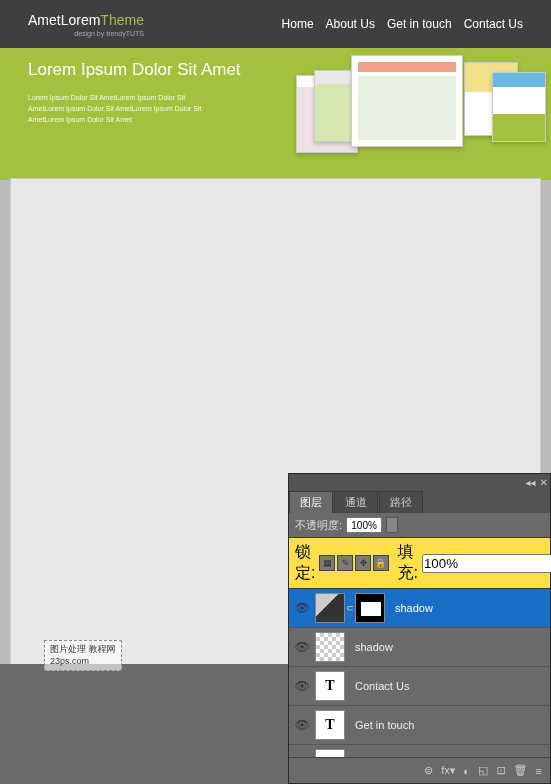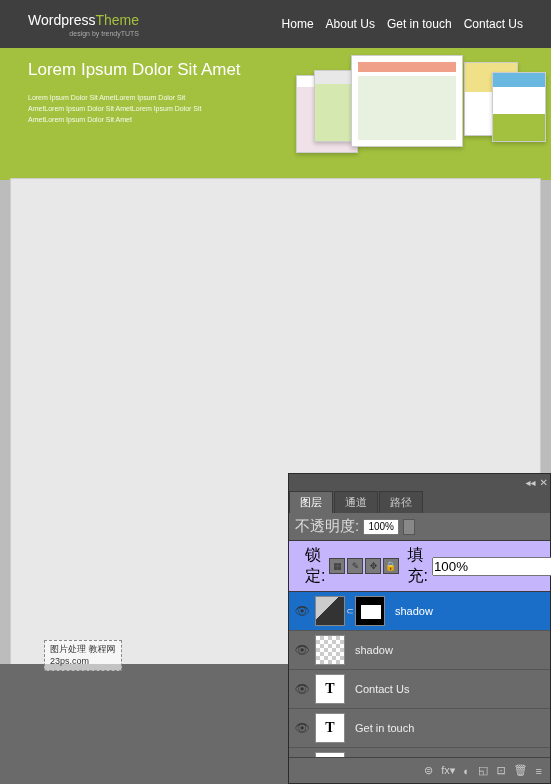--- a/index.html
+++ b/index.html
@@ -65,7 +65,7 @@
 <div class="page">
   <div class="topbar">
     <div class="logo">
-      <span>Wordpress</span><span class="green">Theme</span>
+      <span>AmetLorem</span><span class="green">Theme</span>
       <span class="tag">design by trendyTUTS</span>
     </div>
     <div class="nav">

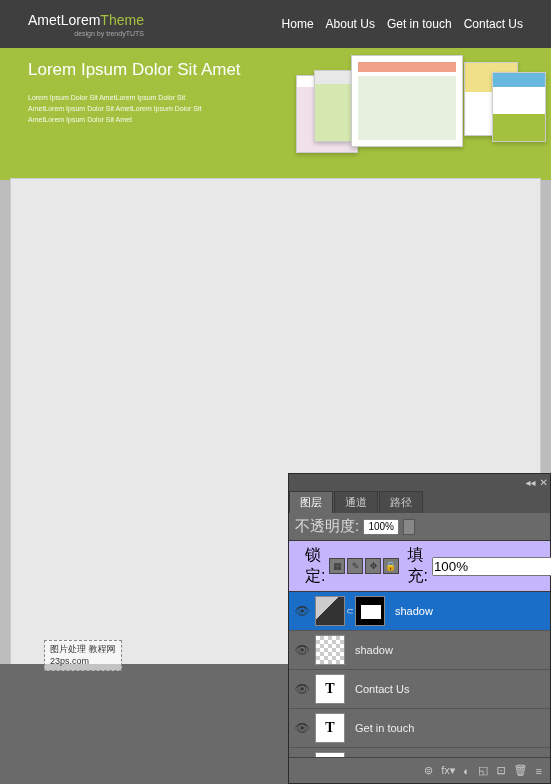--- a/index.html
+++ b/index.html
@@ -34,7 +34,7 @@
 .tab.active{background:#6a6a6a;color:#fff;}
 .toolbar{background:#6a6a6a;padding:4px 6px;display:flex;align-items:center;gap:4px;border-bottom:1px solid #3a3a3a;}
 .toolbar select{font-size:11px;height:18px;width:122px;}
-.toolbar .lbl{font-size:15px;color:#ddd;}
+.toolbar .lbl{font-size:11px;color:#ddd;}
 .toolbar input[type=text]{width:36px;height:16px;font-size:10px;text-align:center;}
 .toolbar .arrow{width:12px;height:16px;background:#888;border:1px solid #555;display:inline-block;}
 .toolbar2{background:#c4b5fd;padding:4px 16px;display:flex;align-items:center;gap:4px;border-bottom:1px solid #3a3a3a;}

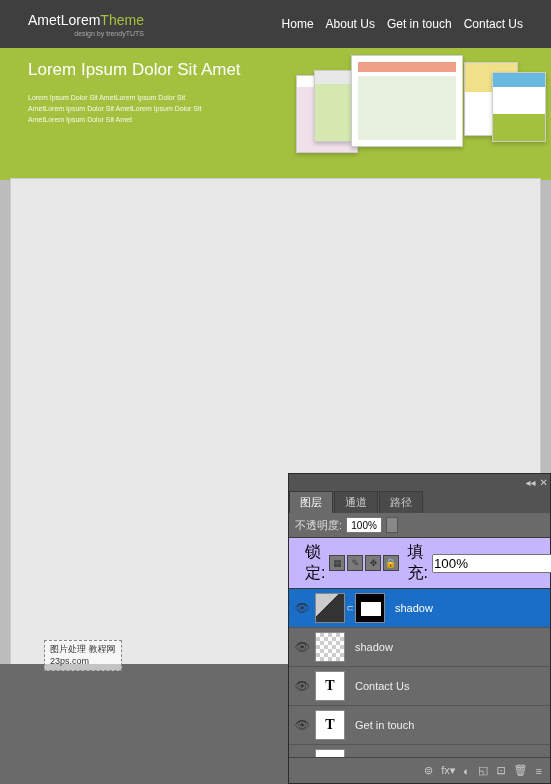--- a/index.html
+++ b/index.html
@@ -37,7 +37,7 @@
 .toolbar .lbl{font-size:11px;color:#ddd;}
 .toolbar input[type=text]{width:36px;height:16px;font-size:10px;text-align:center;}
 .toolbar .arrow{width:12px;height:16px;background:#888;border:1px solid #555;display:inline-block;}
-.toolbar2{background:#c4b5fd;padding:4px 16px;display:flex;align-items:center;gap:4px;border-bottom:1px solid #3a3a3a;}
+.toolbar2{background:#fde047;padding:4px 6px;display:flex;align-items:center;gap:4px;border-bottom:1px solid #3a3a3a;}
 .lockicons{display:flex;gap:2px;}
 .lockicons span{width:16px;height:16px;border:1px solid #444;background:#7a7a7a;display:flex;align-items:center;justify-content:center;font-size:9px;color:#333;}
 .layers{background:#6a6a6a;height:188px;overflow-y:auto;overflow-x:hidden;}

